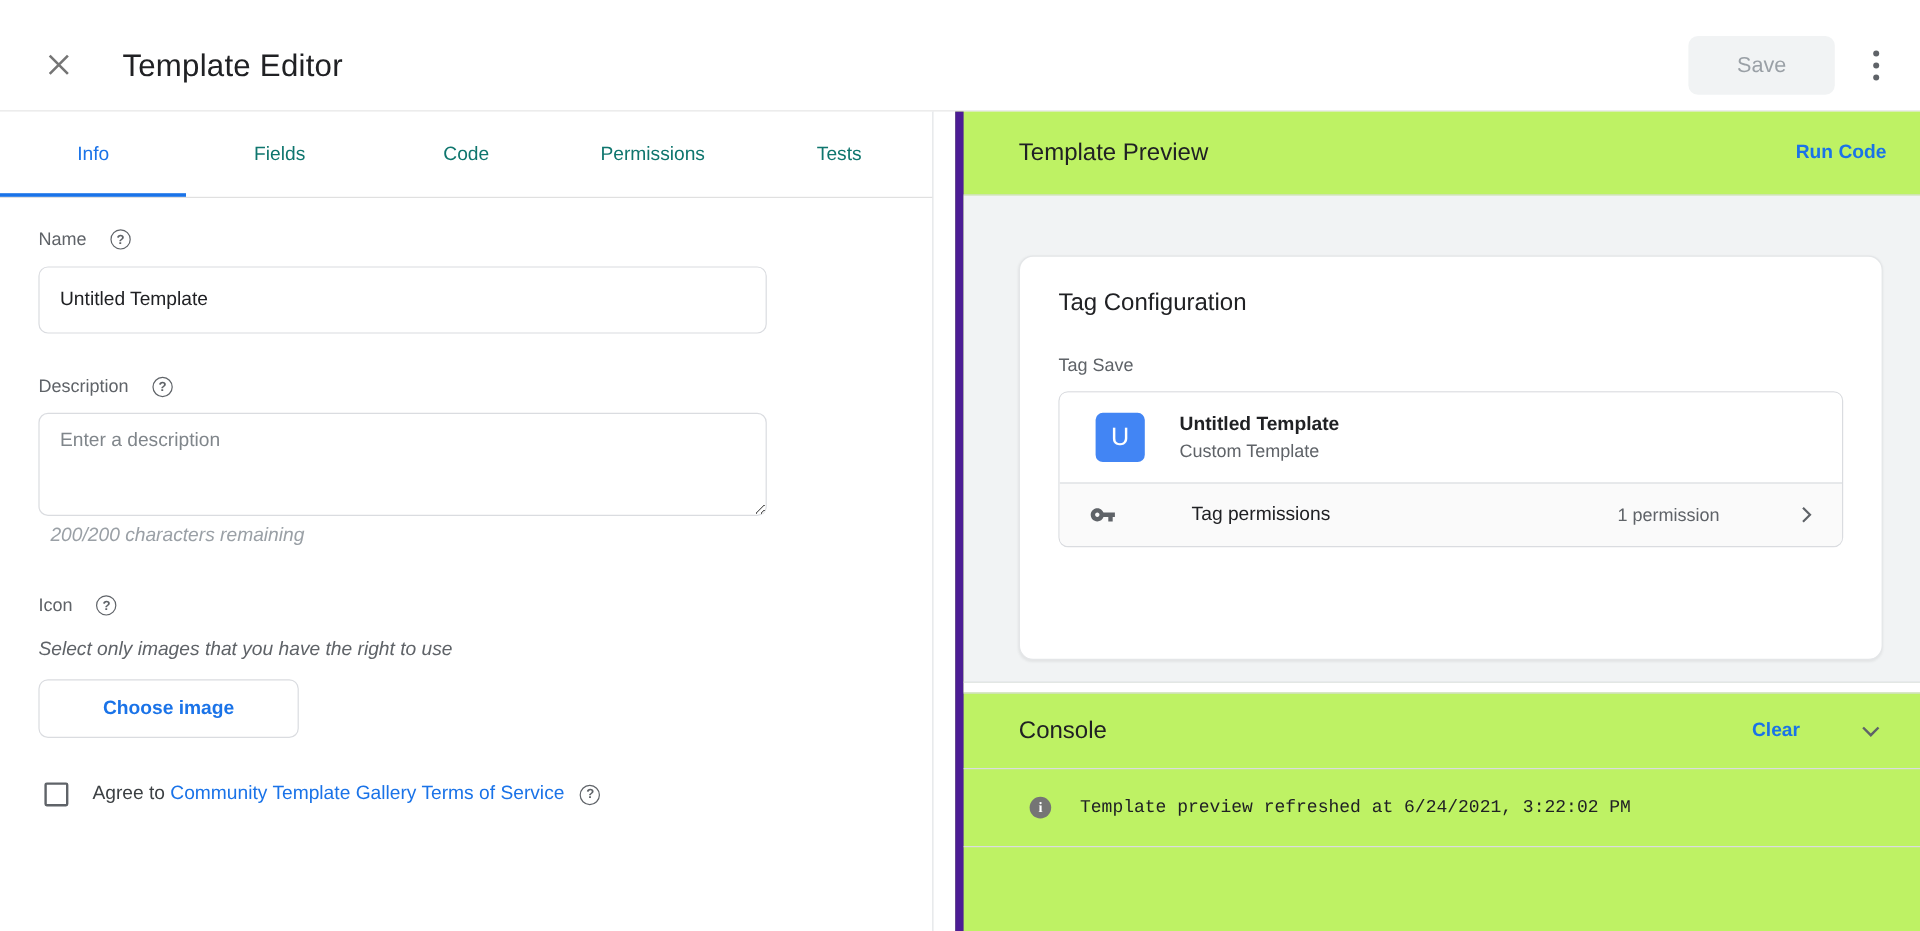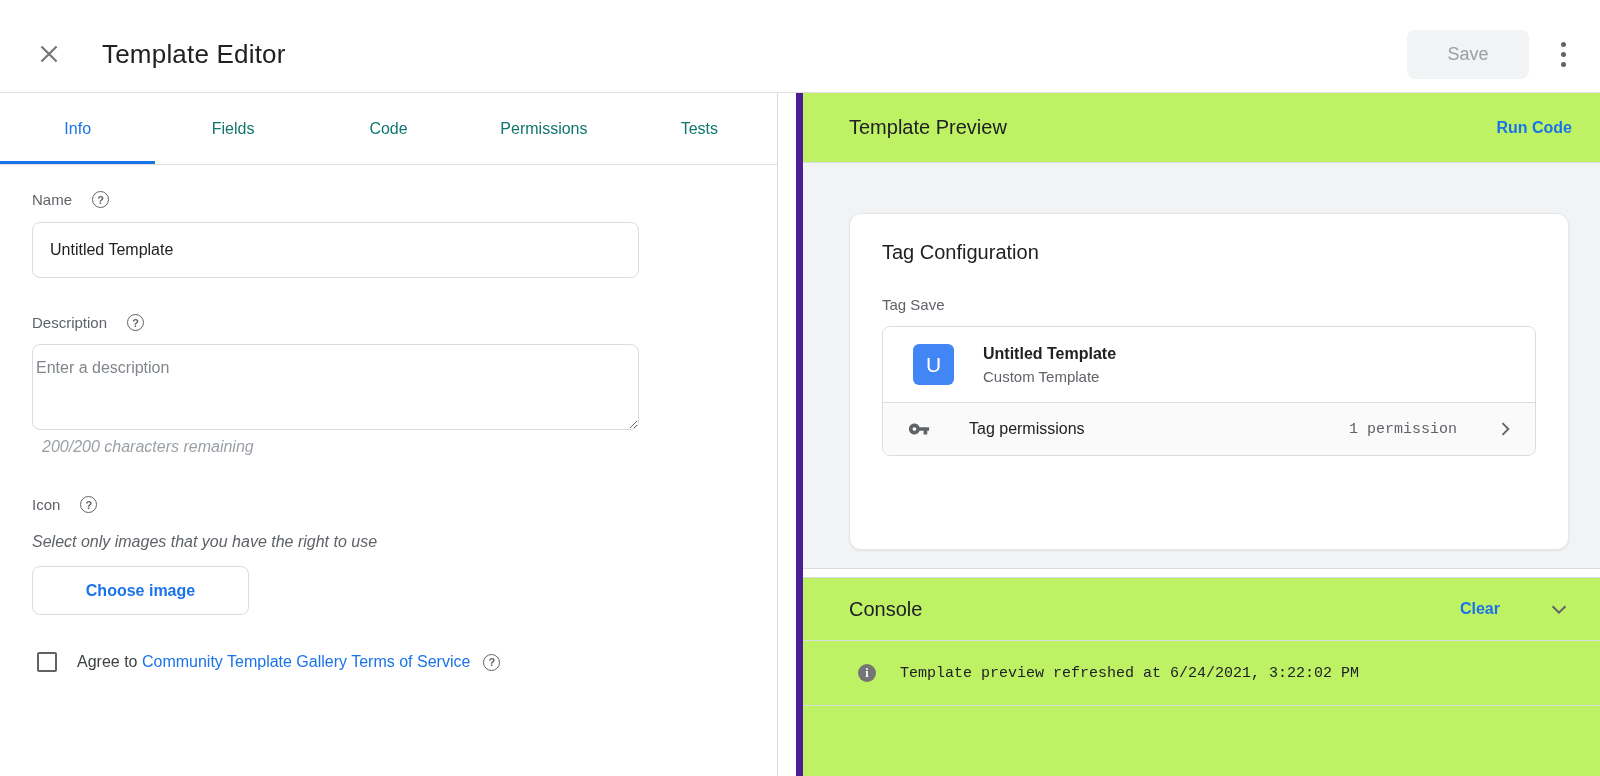--- a/index.html
+++ b/index.html
@@ -122,7 +122,7 @@
     width: 607px; height: 86px;
     border: 1px solid #dadce0;
     border-radius: 8px;
-    padding: 14px 3px;
+    padding: 14px 17px;
     font-family: "Liberation Sans", sans-serif;
     font-size: 16px;
     color: #202124;

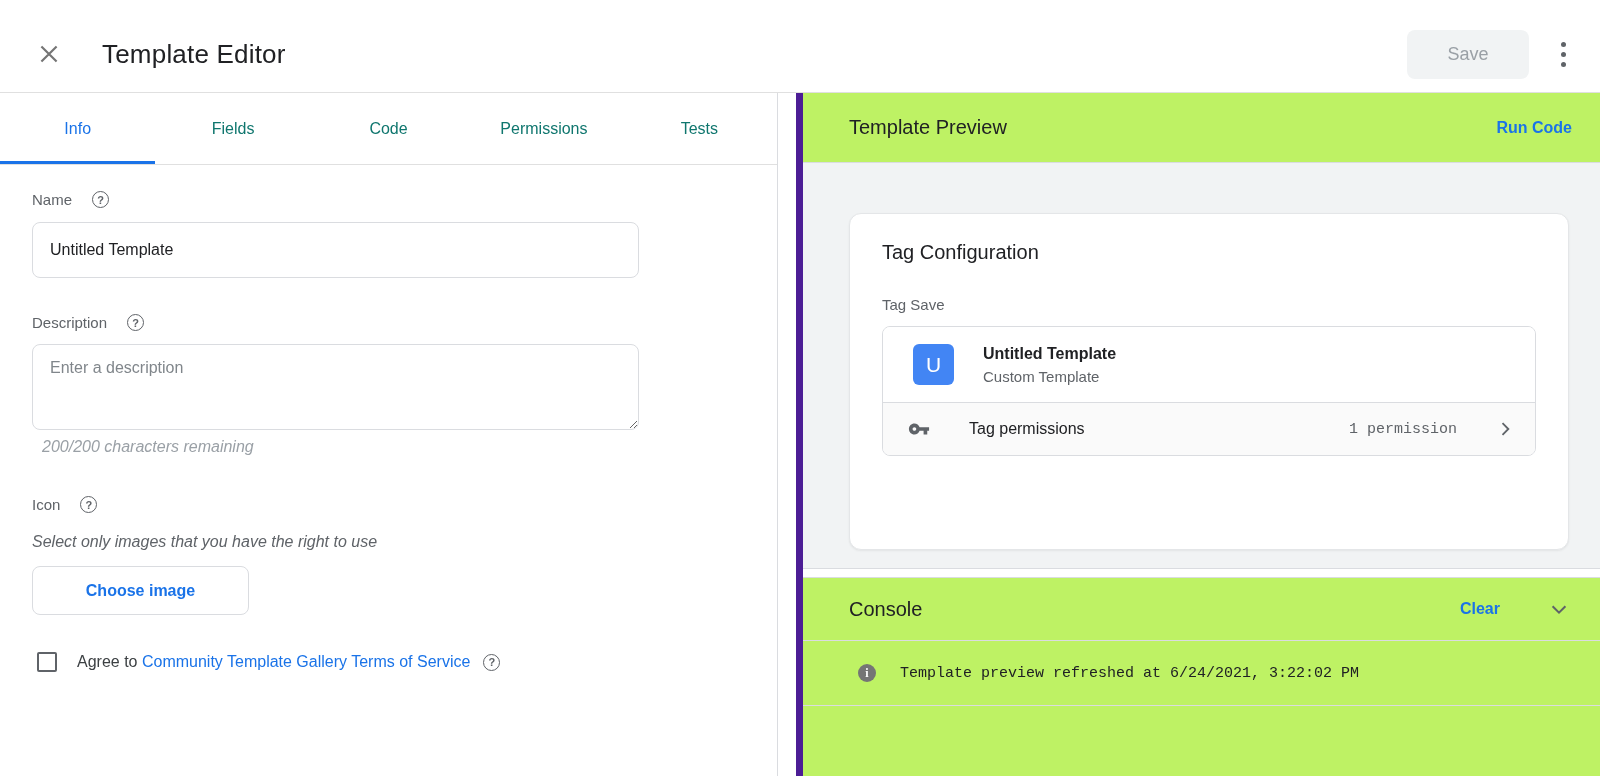--- a/index.html
+++ b/index.html
@@ -237,6 +237,7 @@
     height: 53px;
     padding: 0 20px 0 25px;
     cursor: pointer;
+    gap: 24px;
   }
   .key-icon { flex: none; display: flex; }
   .perm-label { margin-left: 39px; font-size: 16px; color: #202124; }

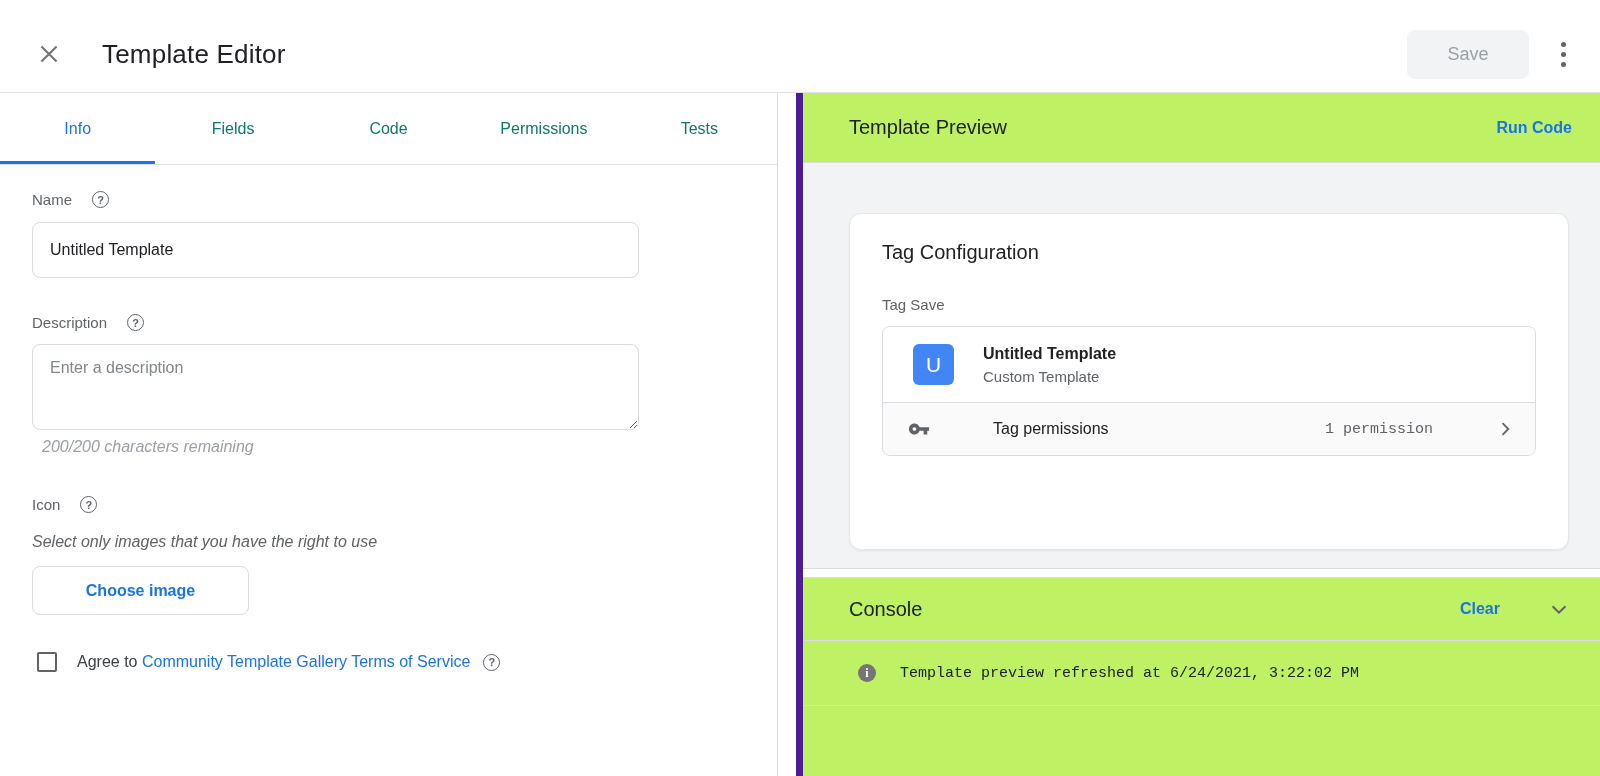--- a/index.html
+++ b/index.html
@@ -241,7 +241,7 @@
   }
   .key-icon { flex: none; display: flex; }
   .perm-label { margin-left: 39px; font-size: 16px; color: #202124; }
-  .perm-count { margin-left: auto; font-size: 15px; color: #5f6368; font-family: Liberation Mono, monospace; }
+  .perm-count { margin-left: auto; font-size: 15px; color: #5f6368; }
   .chev-right { margin-left: 38px; display: flex; }
 
   .console-gap { height: 8px; background: #fff; }

